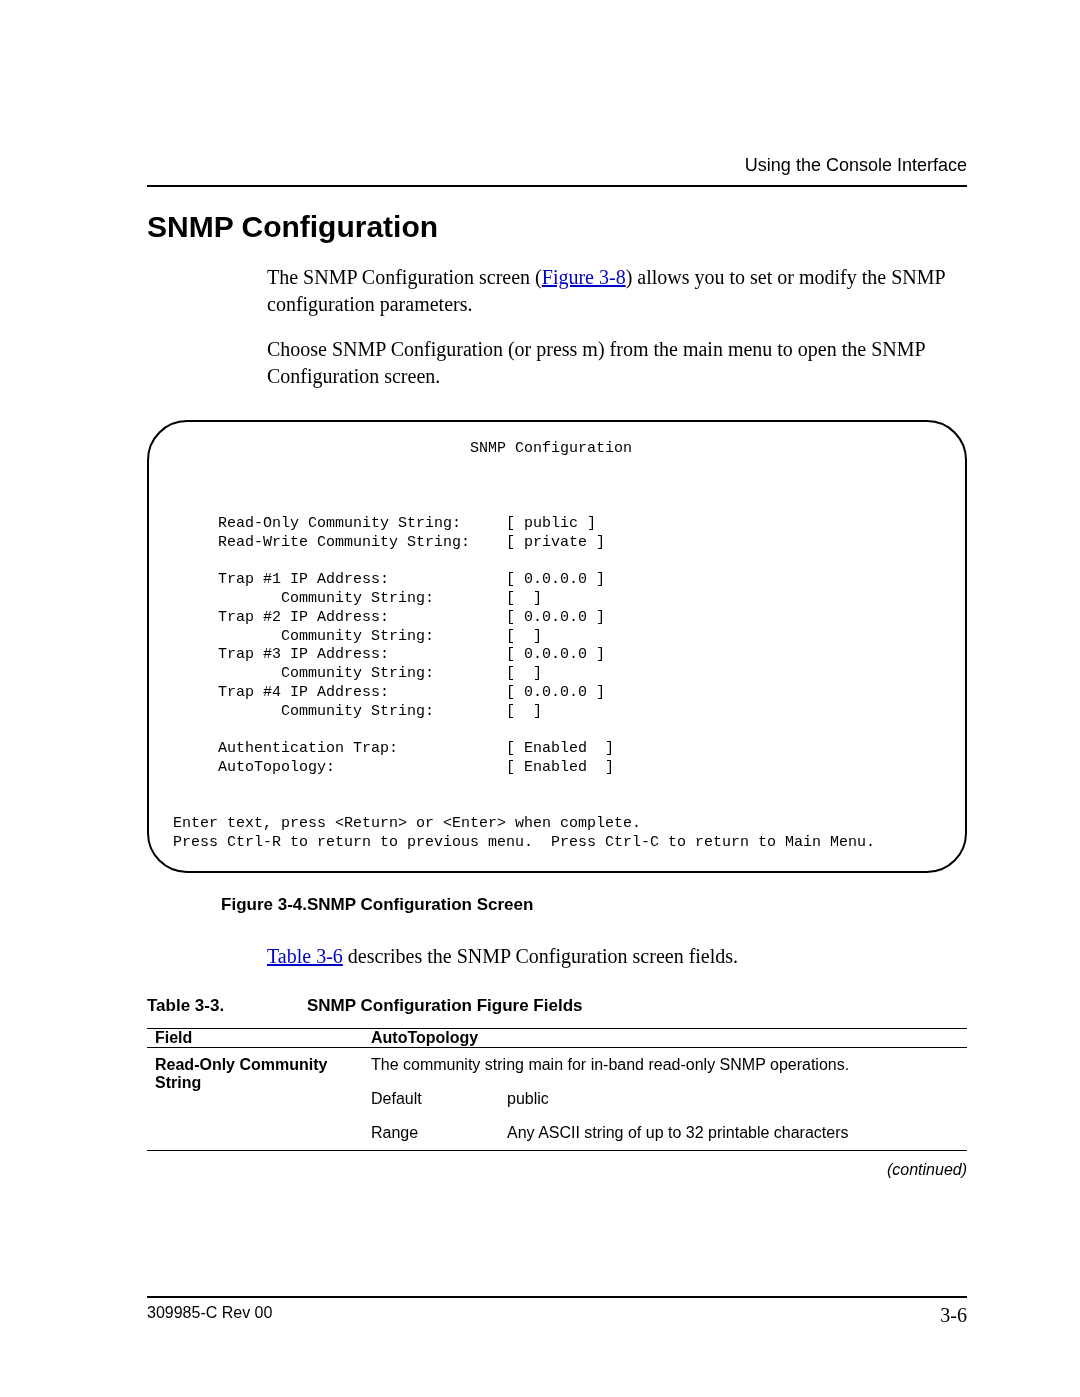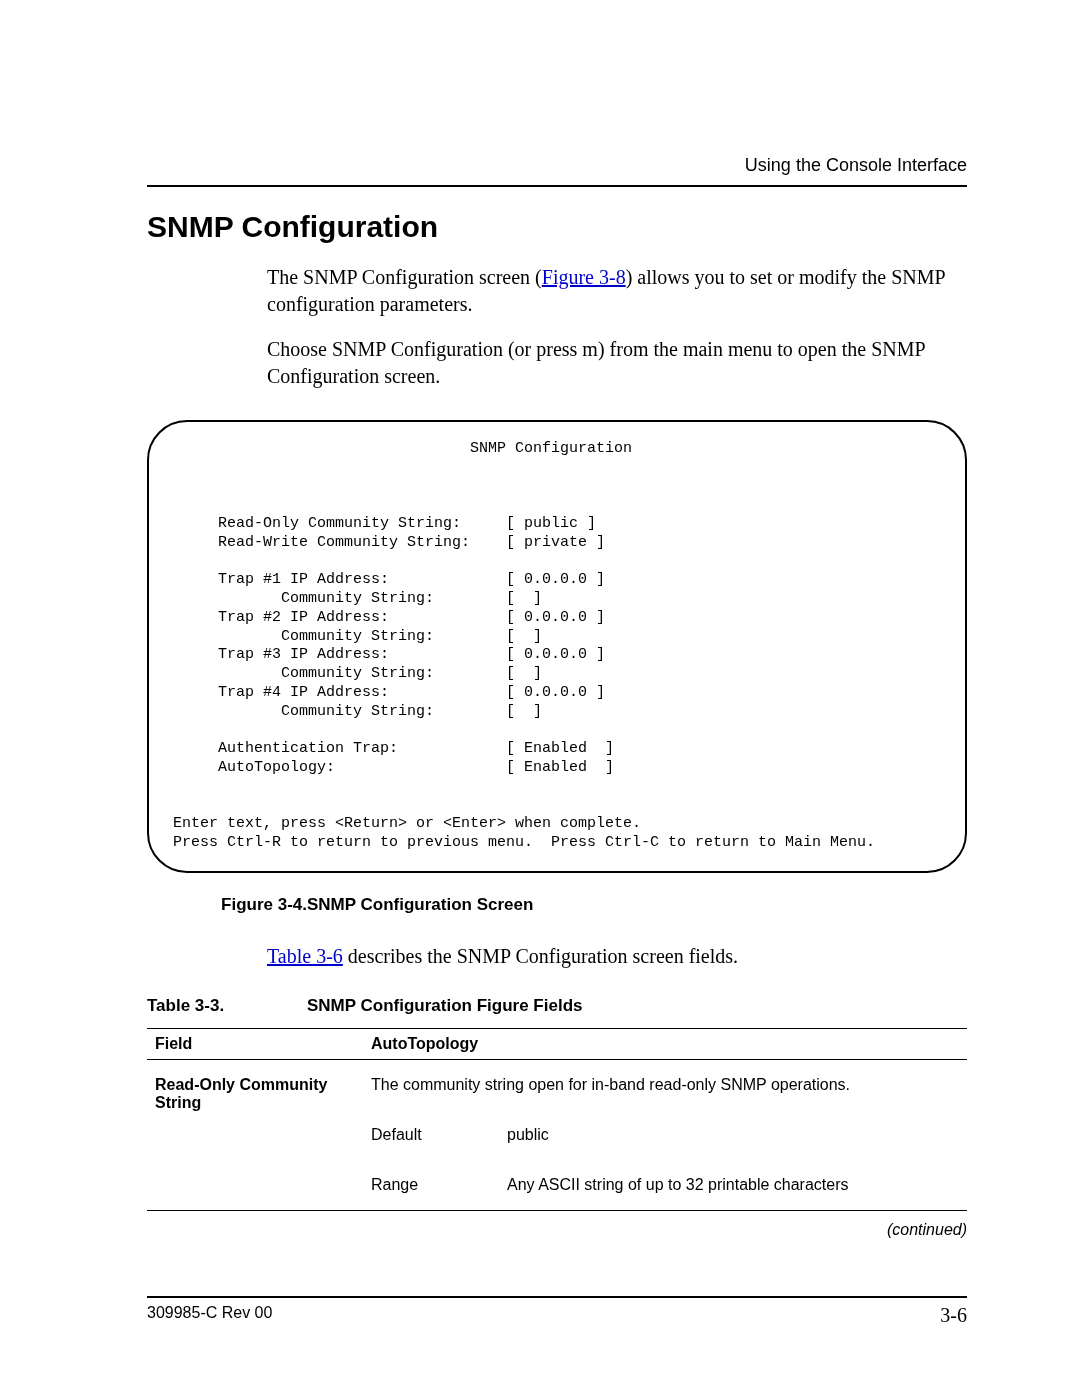--- a/index.html
+++ b/index.html
@@ -91,7 +91,7 @@
     font-weight: bold;
     border-top: 1.5px solid #000;
     border-bottom: 1px solid #000;
-    padding: 6px 8px;
+    padding: 0 8px;
   }
   table.fields td {
     vertical-align: top;

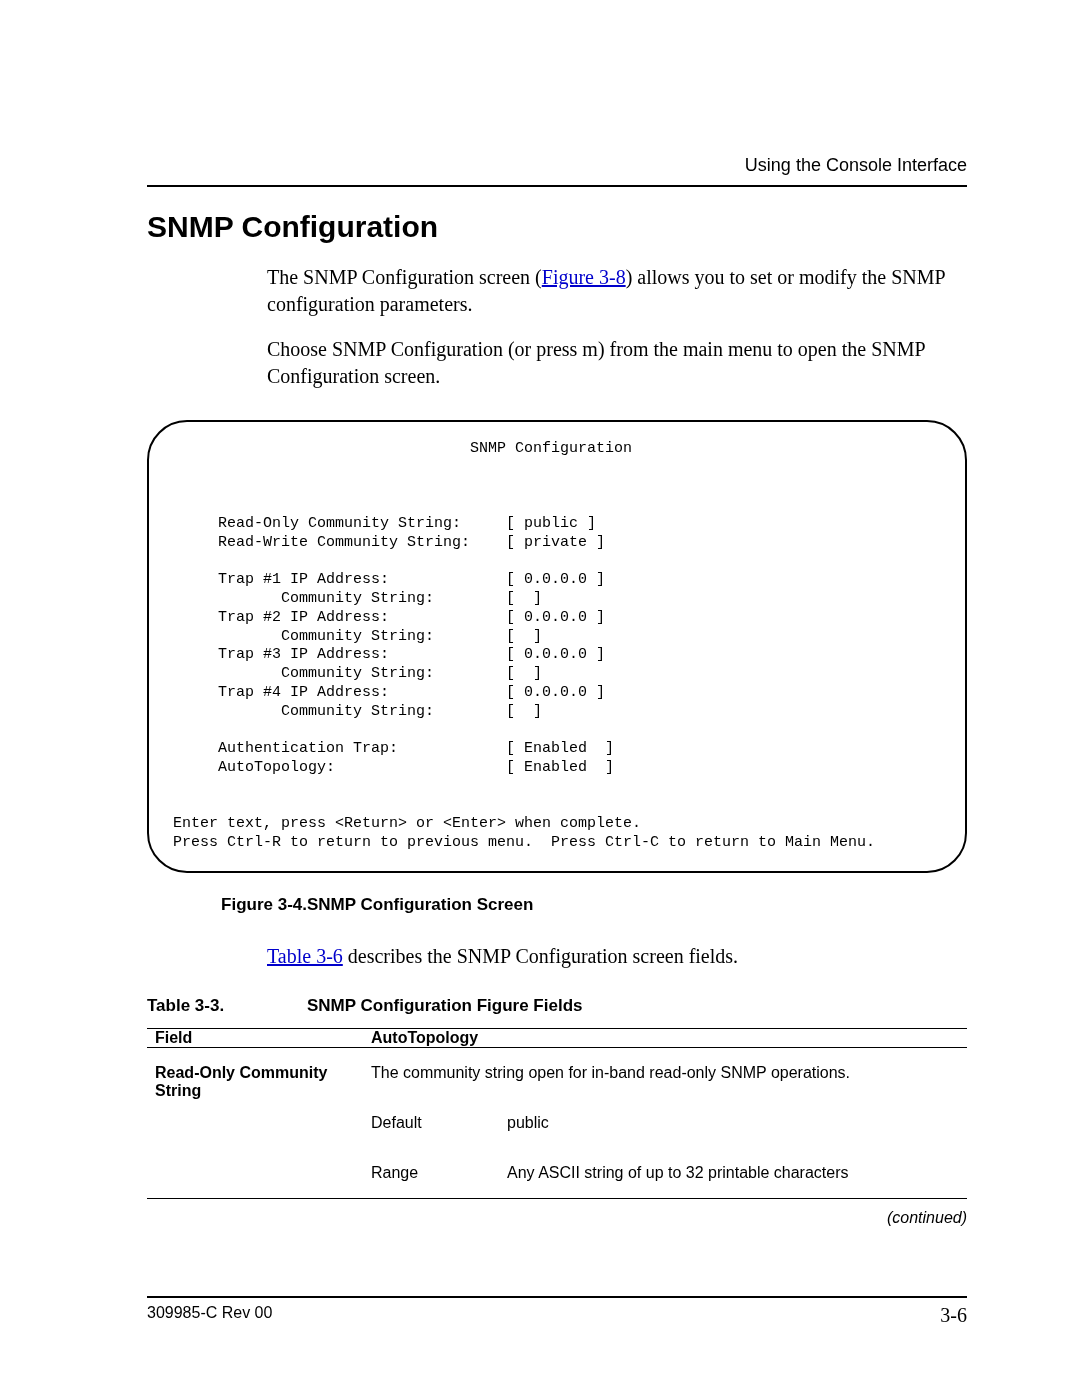--- a/index.html
+++ b/index.html
@@ -95,7 +95,7 @@
   }
   table.fields td {
     vertical-align: top;
-    padding: 16px 8px;
+    padding: 8px 8px;
   }
   table.fields .fieldname {
     font-weight: bold;

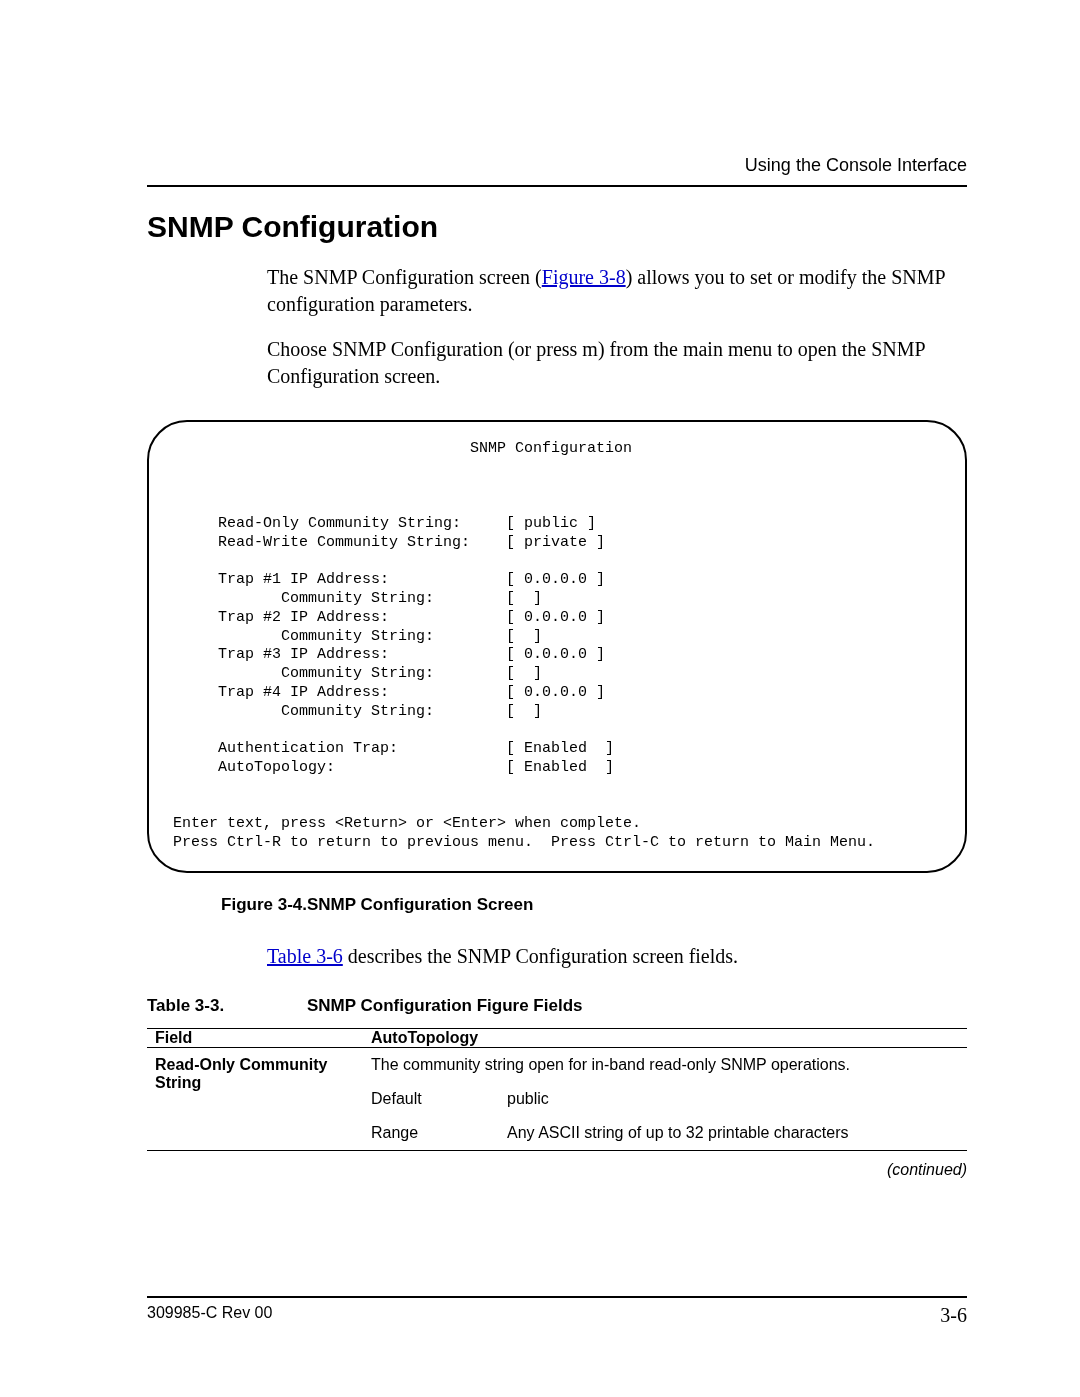--- a/index.html
+++ b/index.html
@@ -197,7 +197,7 @@
     <tbody>
       <tr>
         <td class="fieldname" rowspan="3">Read-Only Community String</td>
-        <td colspan="2">The community string open for in-band read-only SNMP operations.</td>
+        <td colspan="2">The community string main for in-band read-only SNMP operations.</td>
       </tr>
       <tr>
         <td style="width:120px;">Default</td>

